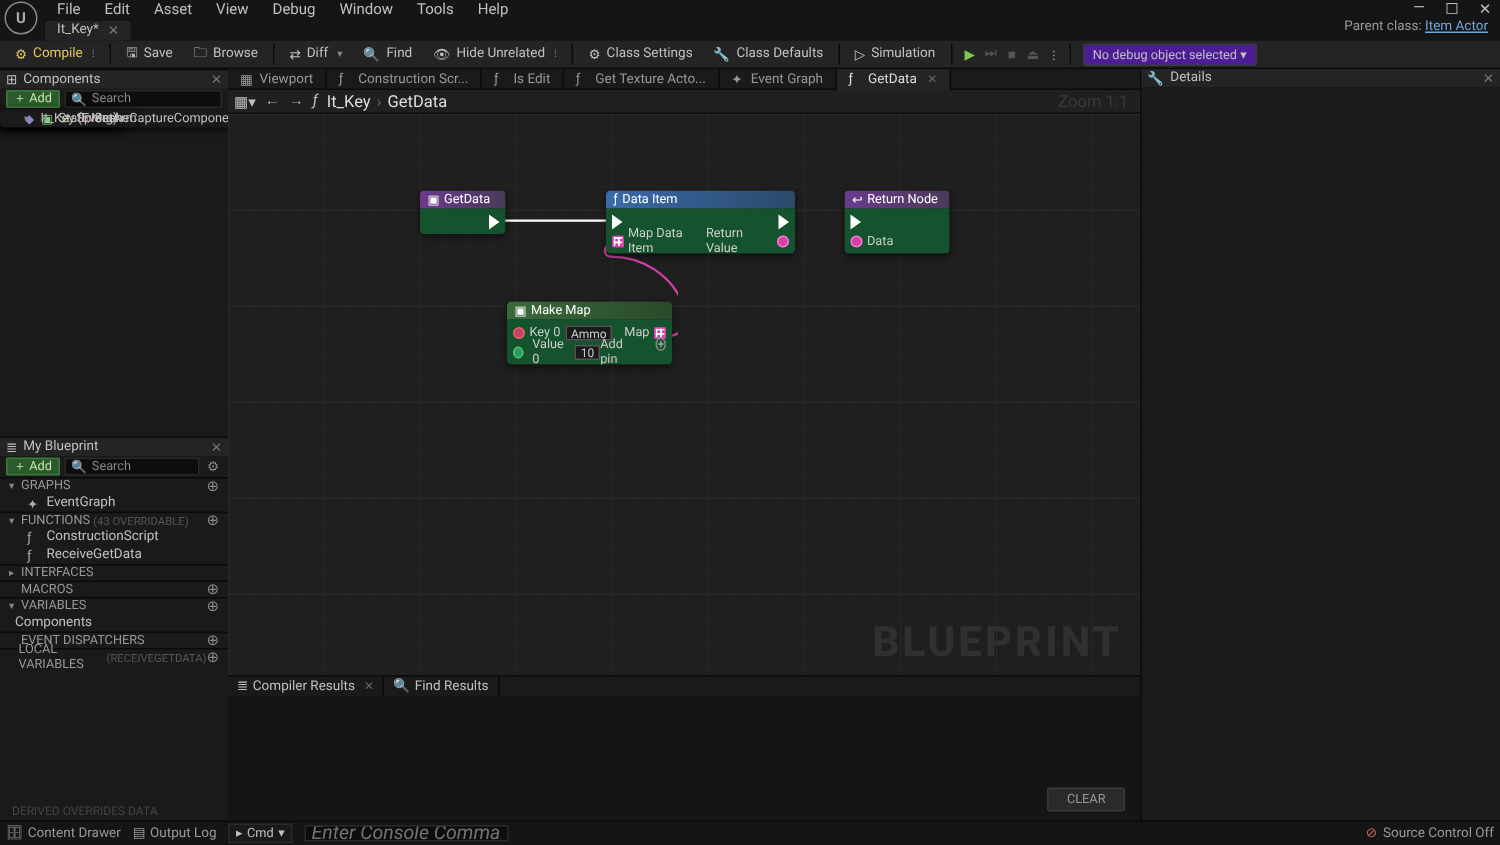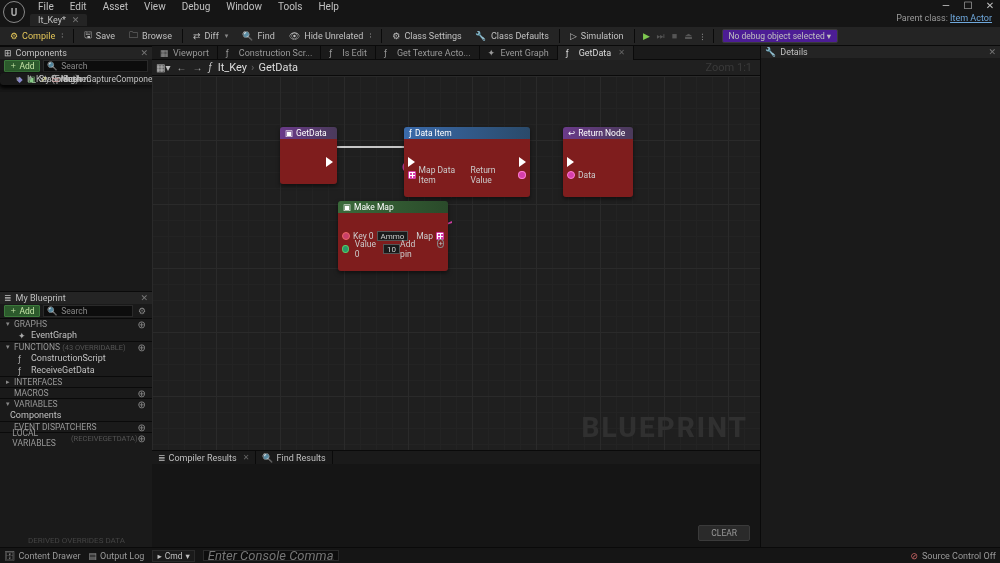--- a/index.html
+++ b/index.html
@@ -80,7 +80,7 @@
 .watermark { position:absolute; right:12px; bottom:6px; color:#303030; font-size:28px; font-weight:800; letter-spacing:2px; }
 .node { position:absolute; border-radius:3px; overflow:hidden; box-shadow:0 2px 4px rgba(0,0,0,.5); font-size:8.5px; }
 .node .nh { height:12px; display:flex; align-items:center; padding:0 5px; gap:3px; color:#fff; }
-.node .nb { background:#7f1d1d; padding:16px 4px; }
+.node .nb { background:#14532d; padding:2px 4px; }
 .node .row { display:flex; align-items:center; justify-content:space-between; height:13px; }
 .node.purple .nh { background:linear-gradient(90deg,#6a3a8a,#4a3a5a); }
 .node.blue .nh   { background:linear-gradient(90deg,#3a6aaa,#2a4a6a); }

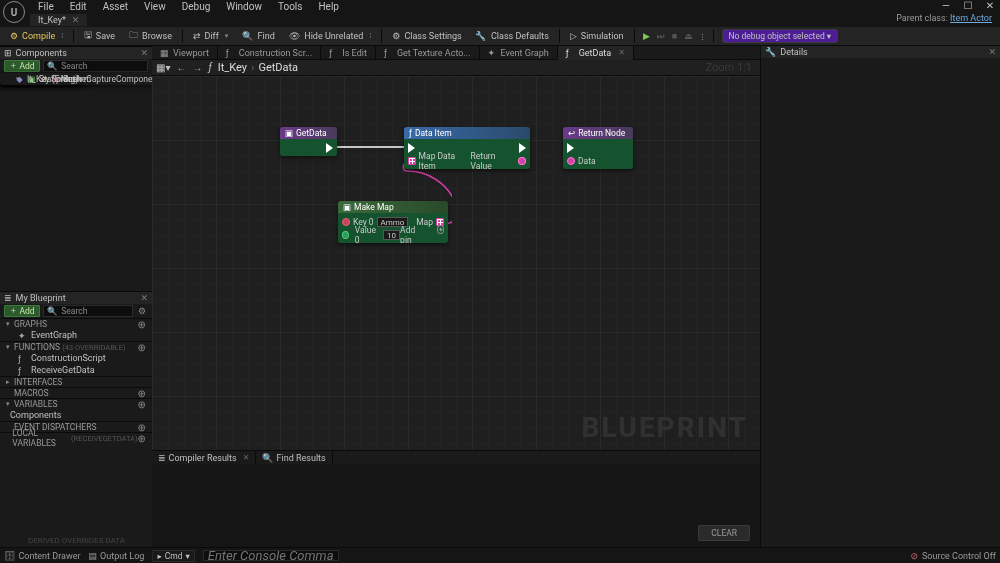--- a/index.html
+++ b/index.html
@@ -107,7 +107,7 @@
 .cmdsel { background:#1a1a1a; border:1px solid #2a2a2a; padding:0 4px; font-size:8.5px; display:flex; align-items:center; gap:3px; }
 .cmdinp { background:#0d0d0d; border:1px solid #2a2a2a; width:136px; height:11px; font-size:13px; color:#666; padding:0 4px; font-style:italic; }
 .srcctrl { margin-left:auto; color:#999; display:flex; align-items:center; gap:4px; }
-.dim2 { color:#444; font-size:8px; position:absolute; left:28px; bottom:18px; }
+.dim2 { color:#444; font-size:8px; position:absolute; left:8px; bottom:18px; }
 
 
 .rightcol .phead { background:#242424; }

